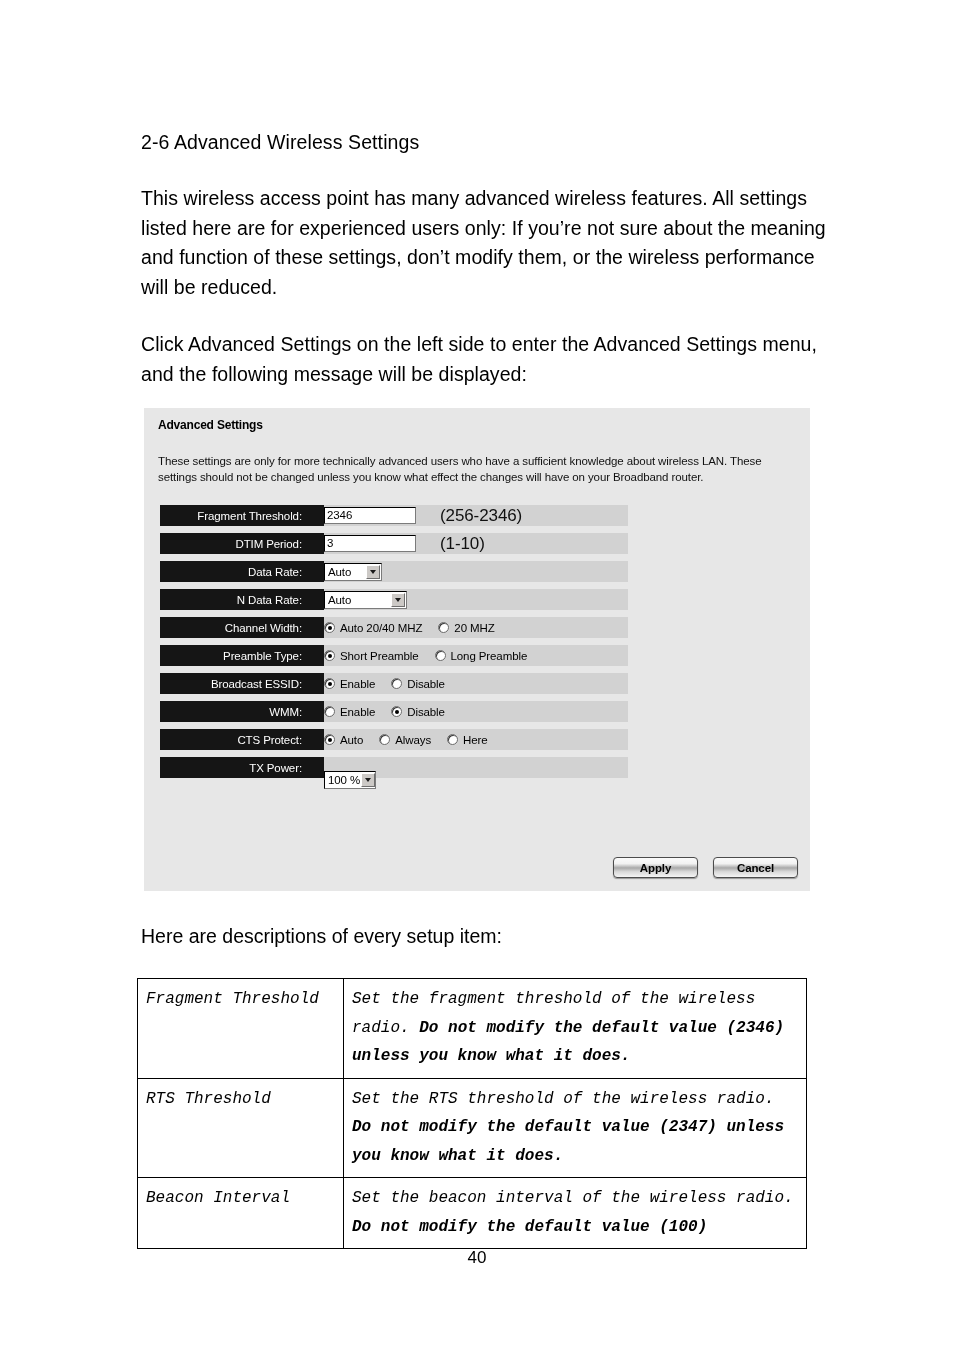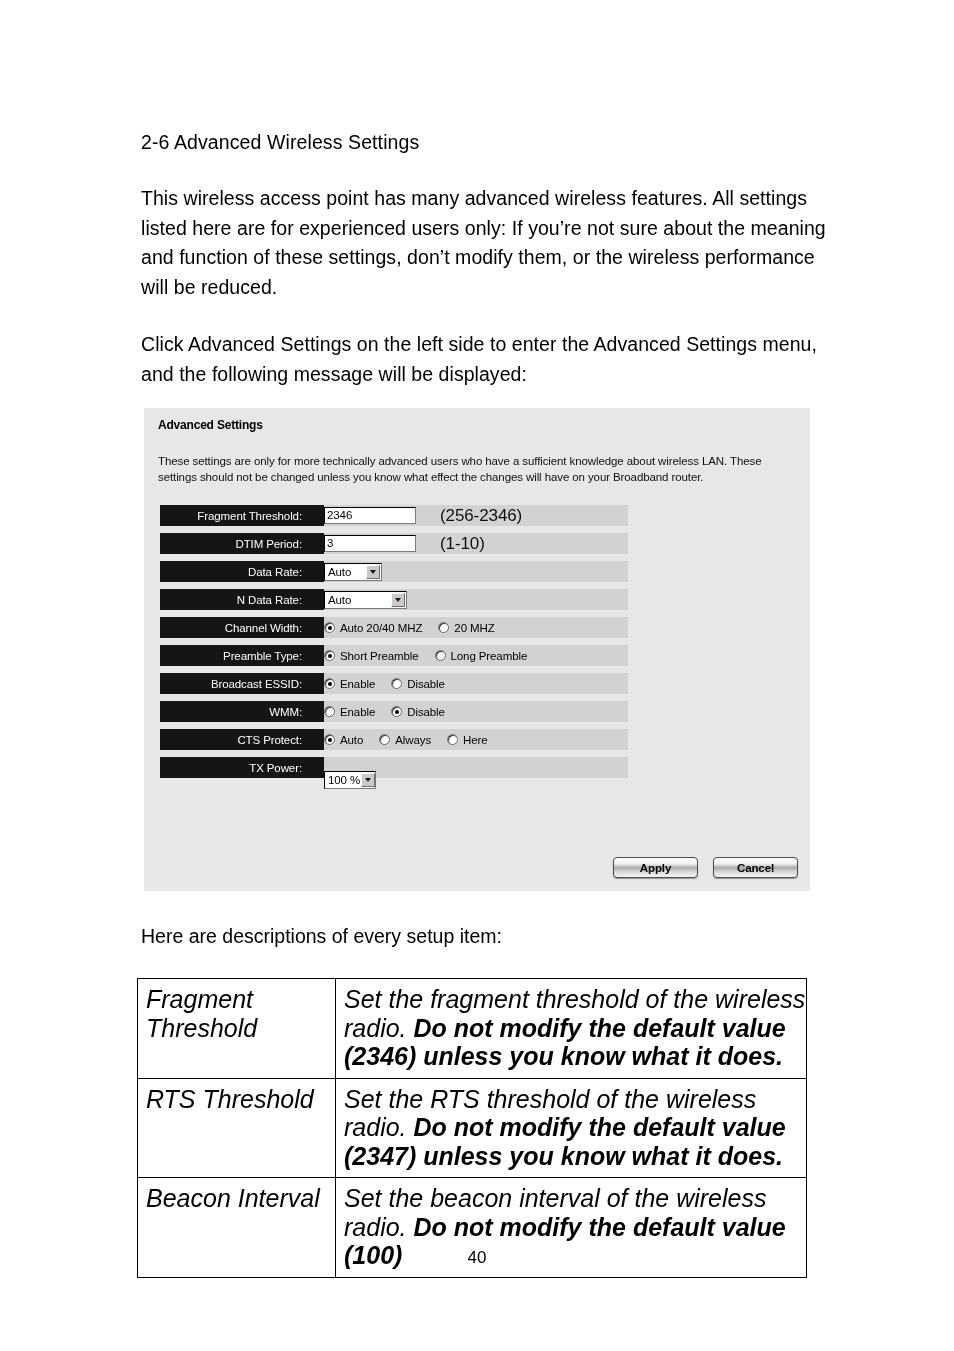--- a/index.html
+++ b/index.html
@@ -232,10 +232,11 @@
   .desc-table td {
     border: 1.6px solid #000000;
     vertical-align: top;
-    padding: 6px 0 7px 8px;
-    font-size: 25px;
+    padding: 6px 8px 7px 8px;
+    font-size: 16px;
     line-height: 28.5px;
     font-style: italic;
+    font-family: Liberation Mono, monospace;
   }
   .desc-table td.term { width: 189px; }
   .desc-table td.def b { font-weight: bold; font-style: italic; }

